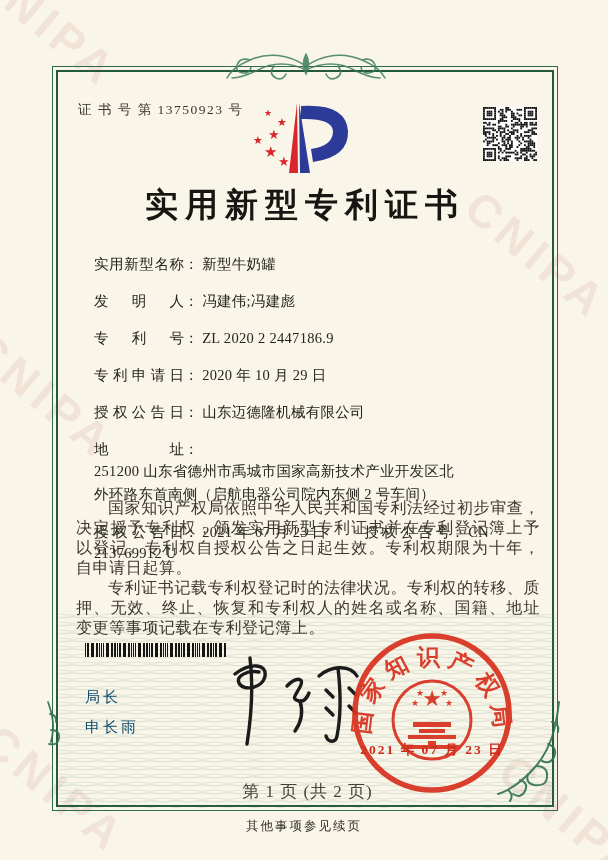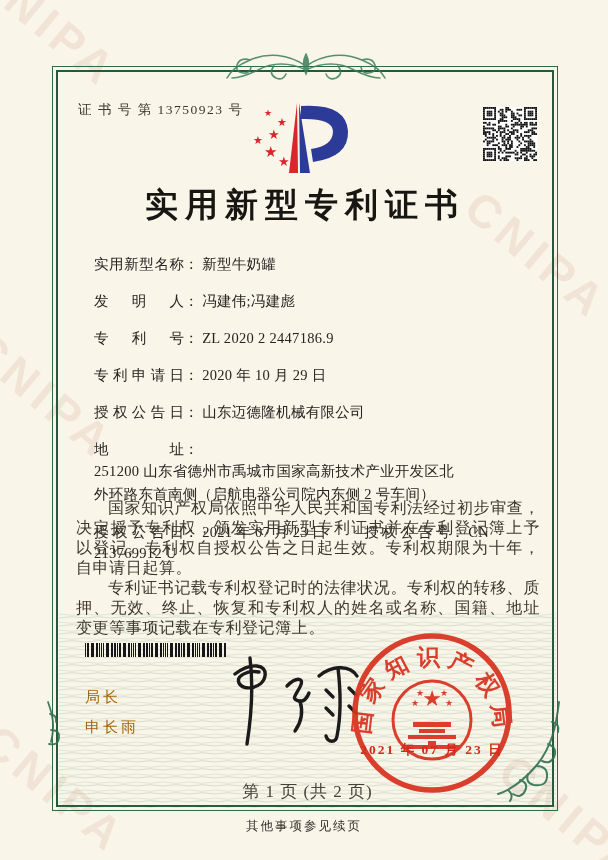--- a/index.html
+++ b/index.html
@@ -65,7 +65,7 @@
   .band svg.waves{ position:absolute; left:0; top:0; }
   .barcode{ position:absolute; left:26px; top:31px; height:14px; font-size:0; }
   .barcode i{ display:inline-block; height:14px; background:#161616; }
-  .director{ position:absolute; left:26px; top:70px; font-family:"Liberation Sans","DejaVu Sans",sans-serif; font-size:15px; letter-spacing:3px; color:#a16207; line-height:30px; }
+  .director{ position:absolute; left:26px; top:70px; font-family:"Liberation Sans","DejaVu Sans",sans-serif; font-size:15px; letter-spacing:3px; color:#0c4a6e; line-height:30px; }
   .signature{ position:absolute; left:146px; top:40px; }
   .seal{ position:absolute; left:288px; top:16px; width:170px; height:170px; }
   .seal-date{

